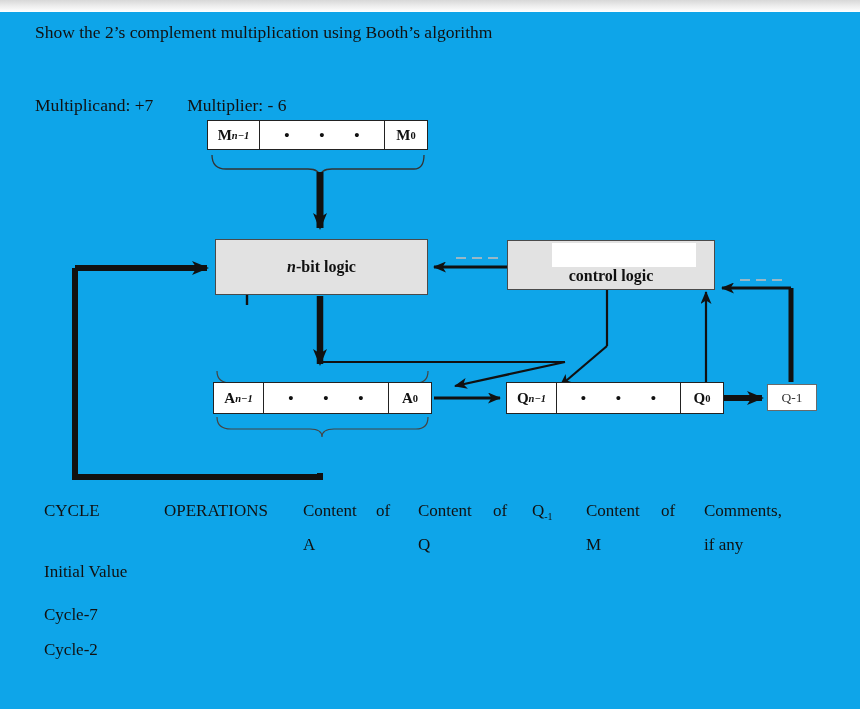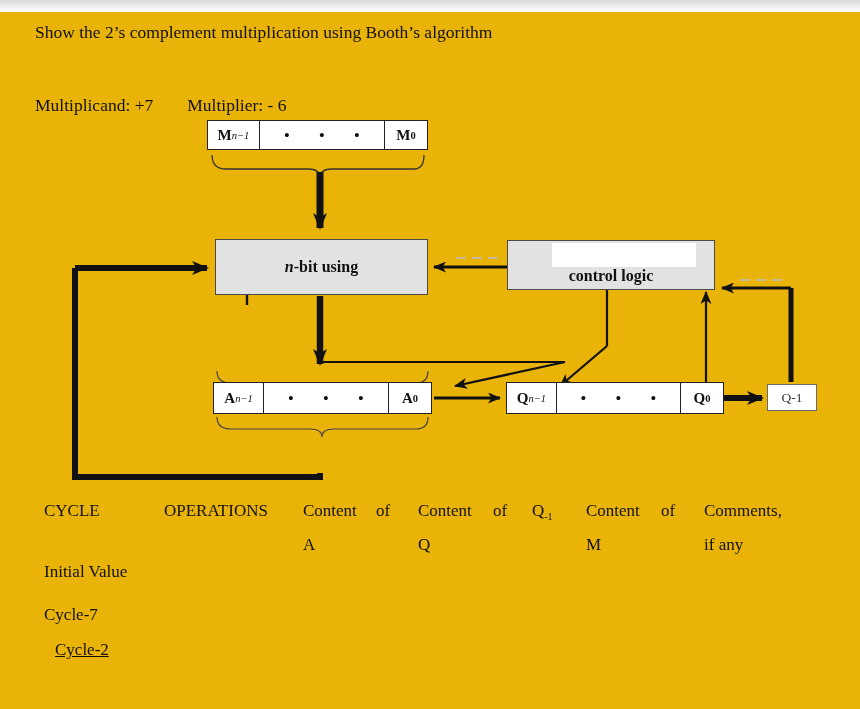--- a/index.html
+++ b/index.html
@@ -20,7 +20,7 @@
     left: 0; top: 0;
     width: 860px;
     height: 709px;
-    background: #eab308;
+    background: #0ea5e9;
   }
   .top-band {
     position: absolute;

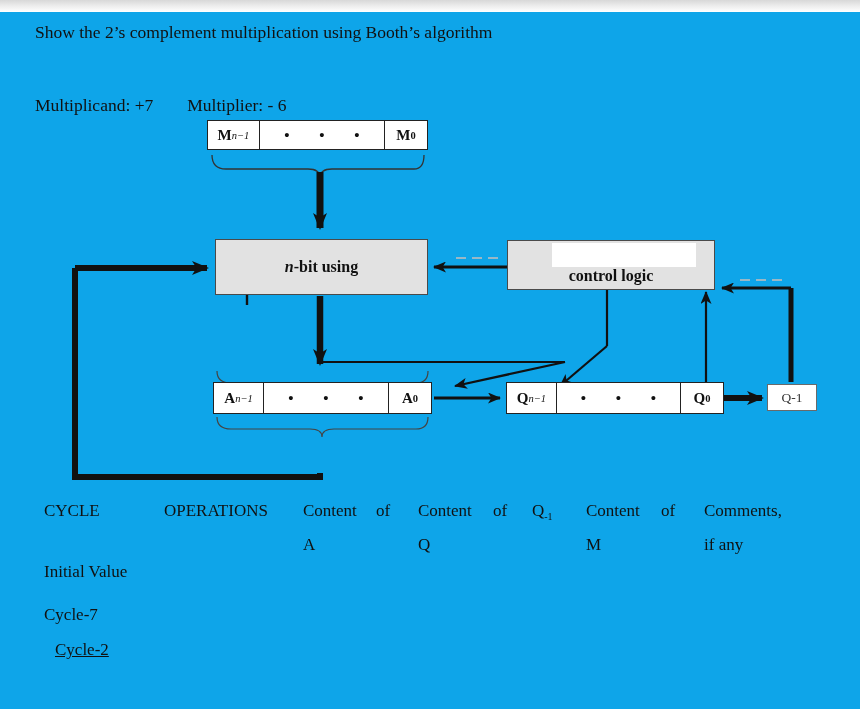--- a/index.html
+++ b/index.html
@@ -71,7 +71,7 @@
     font-size: 10.5px;
     vertical-align: sub;
     font-style: italic;
-    font-weight: normal;
+    font-weight: bold;
   }
   .cell .sub0 {
     font-size: 10.5px;

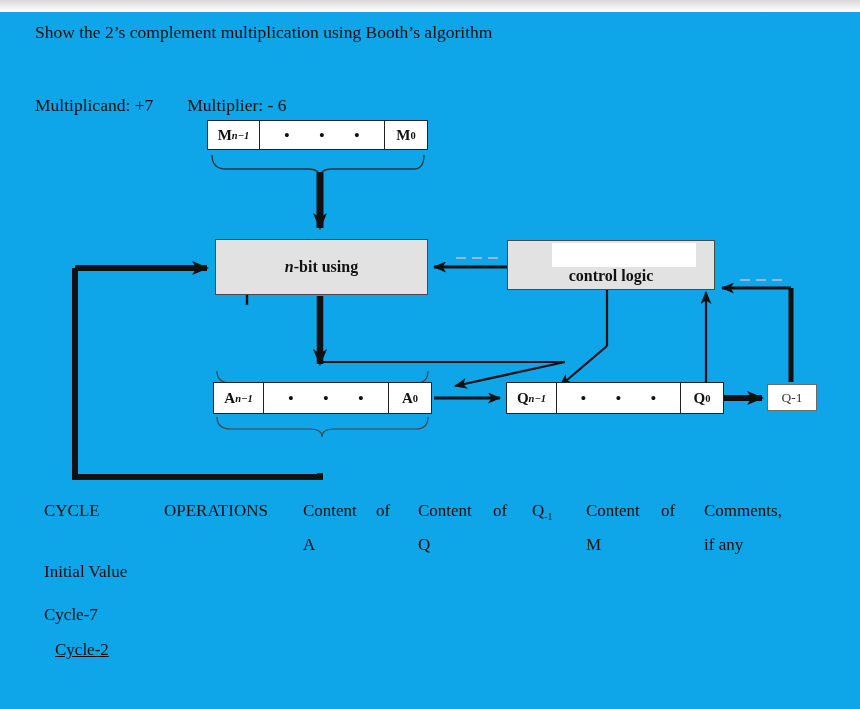--- a/index.html
+++ b/index.html
@@ -212,7 +212,7 @@
     </div>
 
     <div class="unit-box" style="left:215px; top:139px; width:213px; height:56px;">
-      <span><span class="ital">n</span><span>-bit using</span></span>
+      <span><span class="ital">n</span><span>-bit logic</span></span>
     </div>
 
     <div class="unit-box" style="left:507px; top:140px; width:208px; height:50px; align-items:flex-end; padding-bottom:4px;">

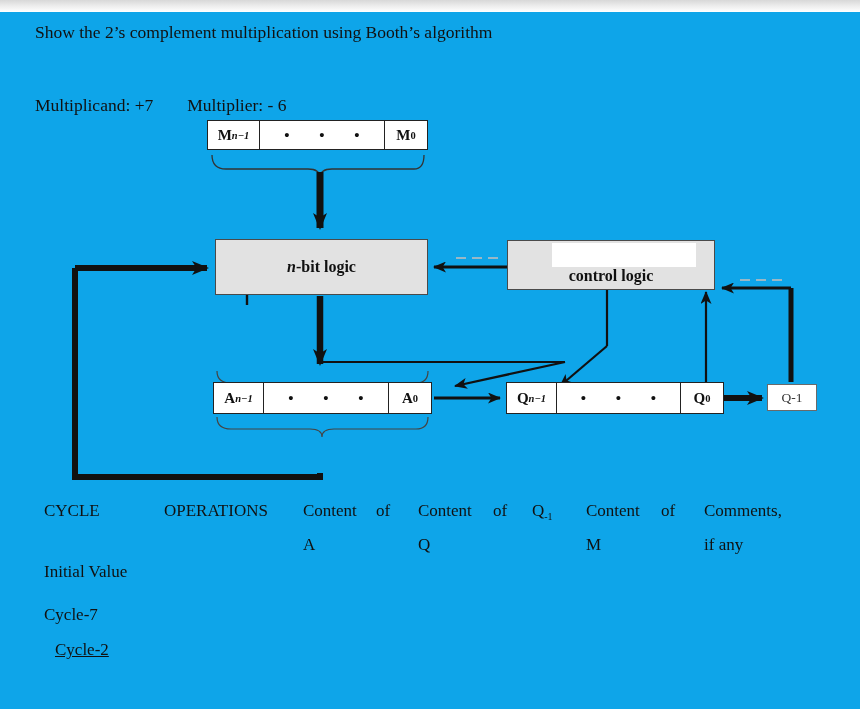--- a/index.html
+++ b/index.html
@@ -274,7 +274,7 @@
 
     <div class="t-cell" style="left:44px; top:69px;">Initial Value</div>
     <div class="t-cell" style="left:44px; top:112px;">Cycle-7</div>
-    <div class="t-cell" style="left:55px; top:147px;text-decoration:underline;">Cycle-2</div>
+    <div class="t-cell" style="left:44px; top:147px;">Cycle-2</div>
 
   </div>
 

